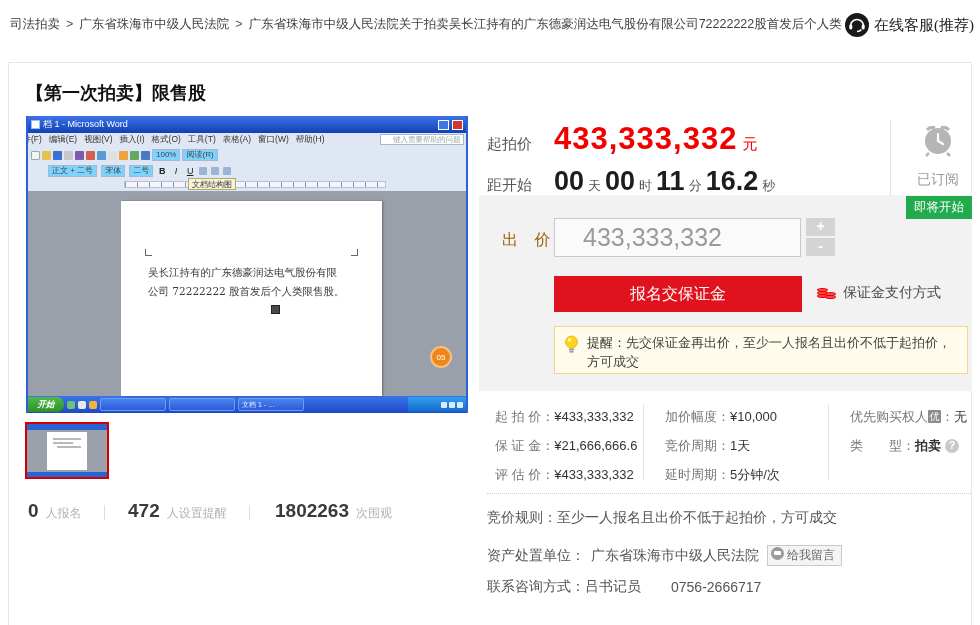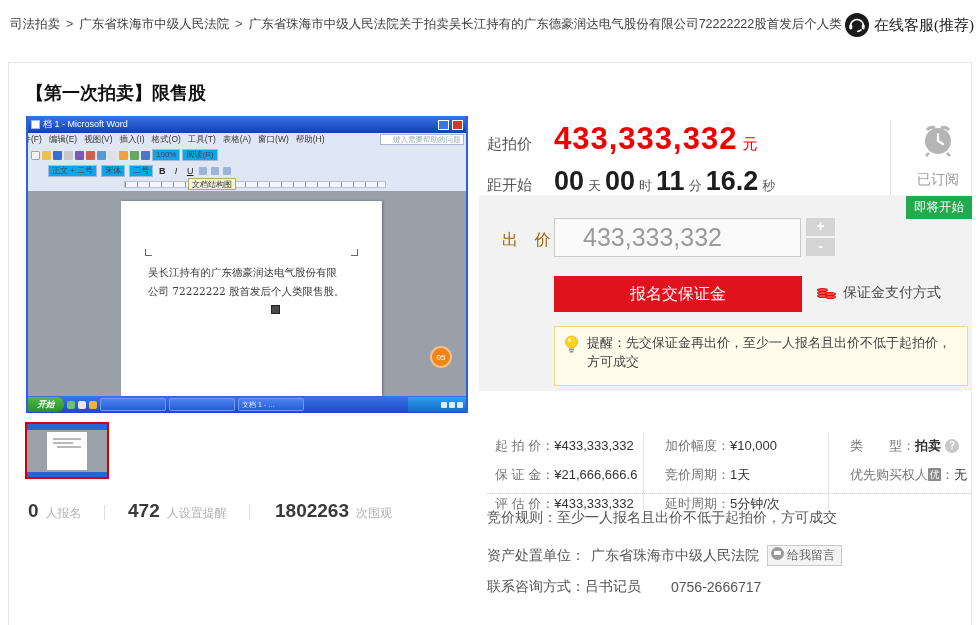--- a/index.html
+++ b/index.html
@@ -23,7 +23,7 @@
   .wmenu .helpbox { position:absolute; right:2px; top:1px; width:84px; height:11px; background:#fff; border:1px solid #aab6cc; font-size:7.5px; color:#9aa; line-height:10px; padding-left:12px; }
   .wtools { height:16px; background:#dfe7f5; display:flex; align-items:center; gap:2px; padding-left:3px; }
   .ticon { width:9px; height:9px; border-radius:1px; }
-  .chip { background:#0ea5e9; border:1px solid #a9b6cf; font-size:8px; color:#444; height:12px; line-height:10px; padding:0 3px; white-space:nowrap; }
+  .chip { background:#7dd3fc; border:1px solid #a9b6cf; font-size:8px; color:#444; height:12px; line-height:10px; padding:0 3px; white-space:nowrap; }
   .wformat { height:15px; background:#dfe7f5; display:flex; align-items:center; gap:4px; padding-left:20px; font-size:8px; color:#333; }
   .fmtbtn { font-size:9px; width:10px; text-align:center; color:#222; }
   .wruler { height:13px; background:#dfe7f5; position:relative; }

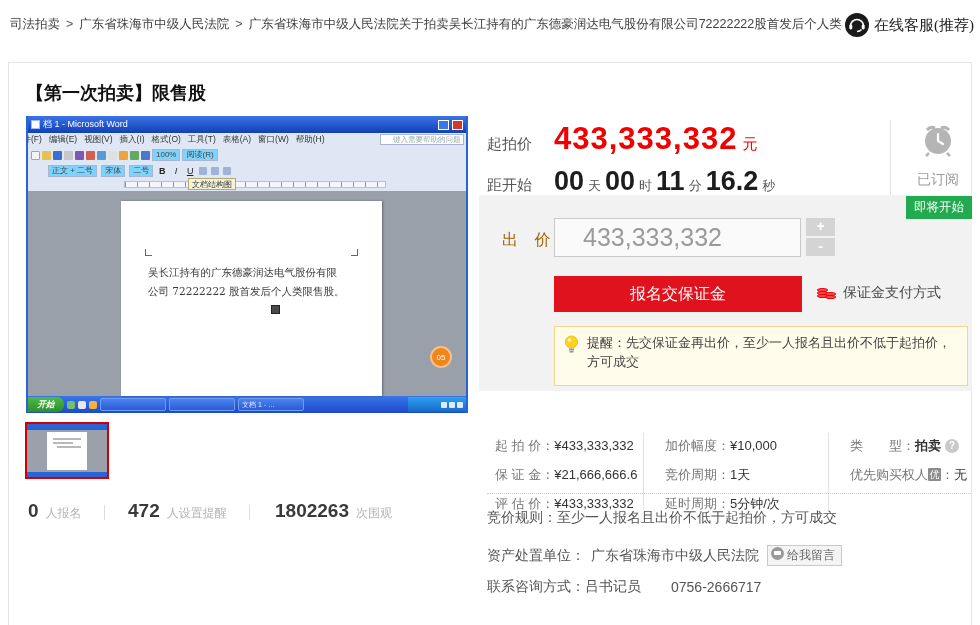--- a/index.html
+++ b/index.html
@@ -78,7 +78,7 @@
   #step-plus { top:23px; } #step-minus { top:43px; }
   #deposit-btn { position:absolute; left:75px; top:81px; width:248px; height:36px; background:#e0121e; border:none; color:#fff; font-size:16px; font-family:"Liberation Sans",sans-serif; }
   #paymethod { position:absolute; left:338px; top:89px; display:flex; align-items:center; gap:6px; font-size:14px; color:#4a4a4a; }
-  #alert-box { position:absolute; left:75px; top:131px; width:414px; height:60px; background:#fffceb; border:1px solid #f2d68b; padding:6px 10px 0 32px; font-size:13px; color:#444; line-height:19px; }
+  #alert-box { position:absolute; left:75px; top:131px; width:414px; height:48px; background:#fffceb; border:1px solid #f2d68b; padding:6px 10px 0 32px; font-size:13px; color:#444; line-height:19px; }
   #alert-box .bulb { position:absolute; left:9px; top:8px; }
   
   #details { position:absolute; left:478px; top:339px; width:484px; height:80px; font-size:13px;margin-top:29px; }

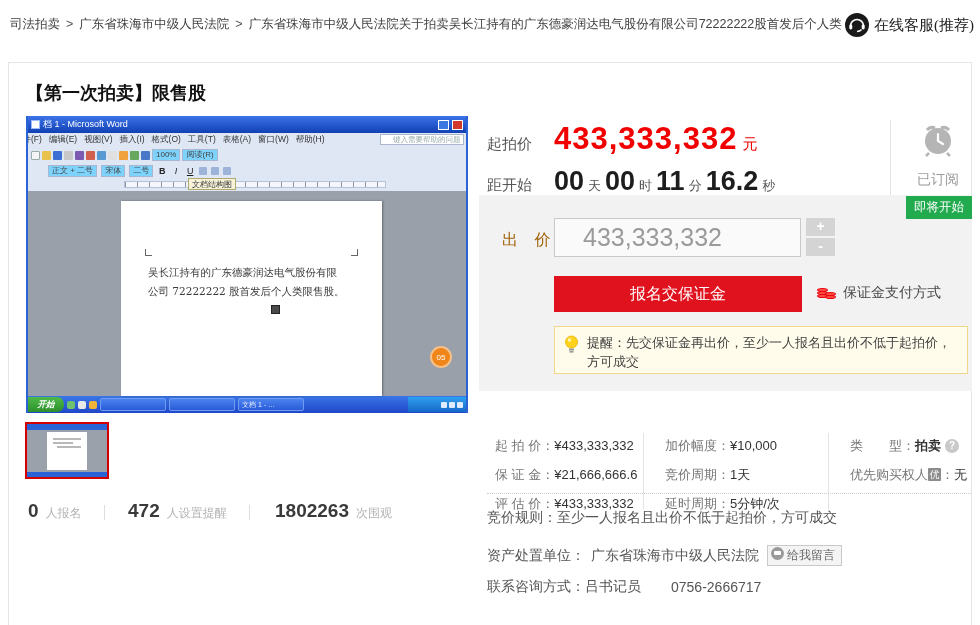--- a/index.html
+++ b/index.html
@@ -81,7 +81,7 @@
   #alert-box { position:absolute; left:75px; top:131px; width:414px; height:48px; background:#fffceb; border:1px solid #f2d68b; padding:6px 10px 0 32px; font-size:13px; color:#444; line-height:19px; }
   #alert-box .bulb { position:absolute; left:9px; top:8px; }
   
-  #details { position:absolute; left:478px; top:339px; width:484px; height:80px; font-size:13px;margin-top:29px; }
+  #details { position:absolute; left:478px; top:339px; width:484px; height:80px; font-size:13px; }
   .dcol { position:absolute; top:0; }
   .drow { height:29px; line-height:29px; white-space:nowrap; }
   .dlabel { color:#777; }

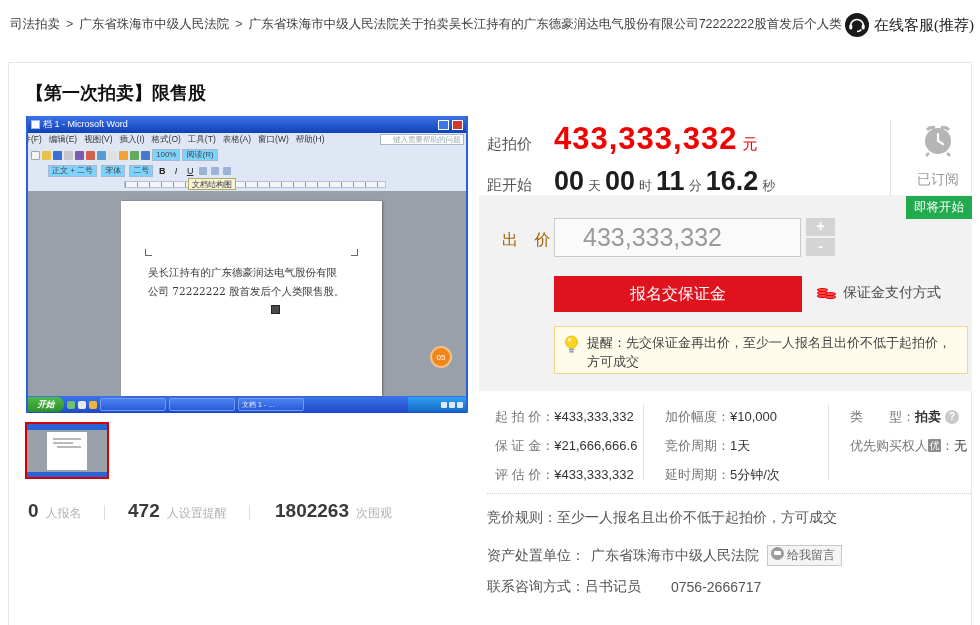--- a/index.html
+++ b/index.html
@@ -297,10 +297,10 @@
     <div class="gdiv" style="left:341px"></div>
     <div class="dcol" style="left:363px">
       <div class="drow">
-        <span class="dlabel">类　　型：</span><span class="dvalue" style="font-weight:bold">拍卖</span><span class="help-circle">?</span>
+        <span class="dlabel">优先购买权人</span><span class="pri-badge">优</span><span class="dlabel">：</span><span class="dvalue">无</span>
       </div>
       <div class="drow">
-        <span class="dlabel">优先购买权人</span><span class="pri-badge">优</span><span class="dlabel">：</span><span class="dvalue">无</span>
+        <span class="dlabel">类　　型：</span><span class="dvalue" style="font-weight:bold">拍卖</span><span class="help-circle">?</span>
       </div>
     </div>
   </div>

